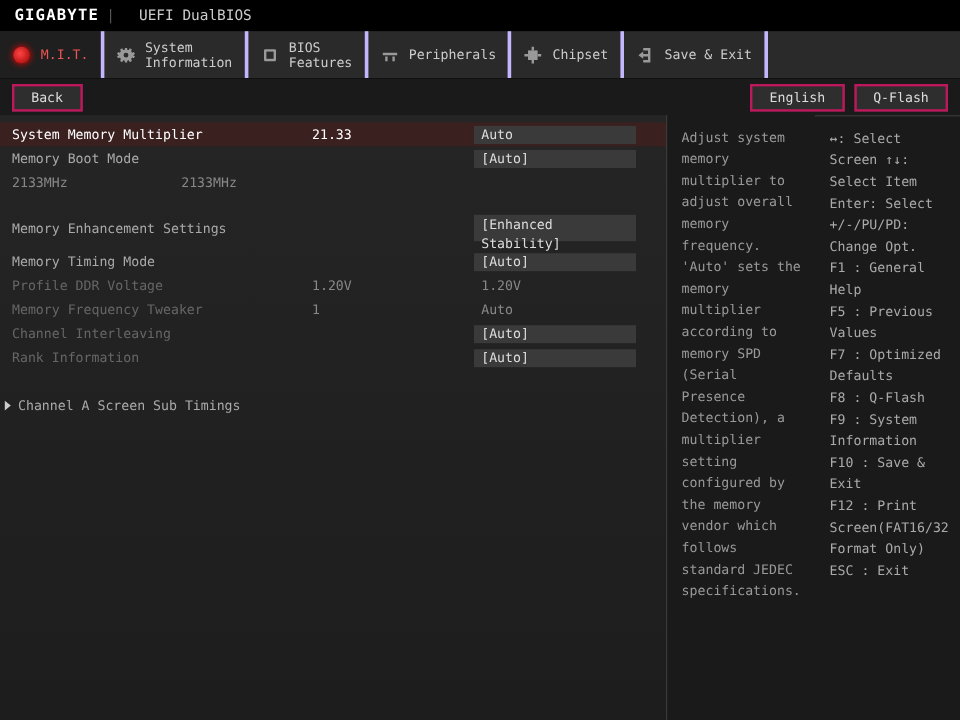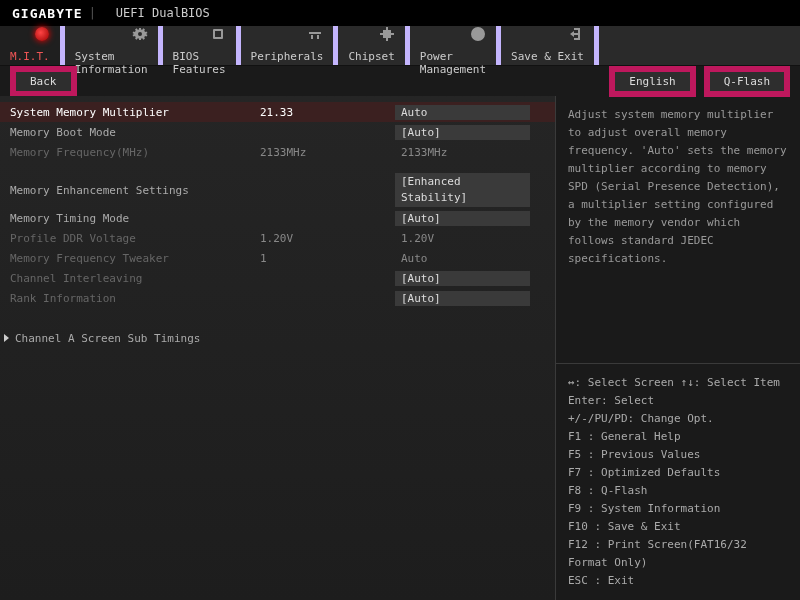--- a/index.html
+++ b/index.html
@@ -21,11 +21,10 @@
 .brand-divider { color: #555; margin: 0 6px; }
 .tabs { display: flex; height: 40px; background: #2a2a2a; border-bottom: 1px solid #111; }
 .tab {
-  display: flex; align-items: flex-end; gap: 8px;
+  display: flex; align-items: center; gap: 8px;
   padding: 0 10px; color: #ccc; font-size: 11px;
-  border-right: 5px solid #c4b5fd;
+  border-right: 3px solid #c4b5fd;
   cursor: pointer;
-  flex-direction: column;
 }
 .tab.active { background: #1f1f1f; color: #e55; }
 .tab-icon { width: 16px; height: 16px; display:inline-flex; align-items:center; justify-content:center; }

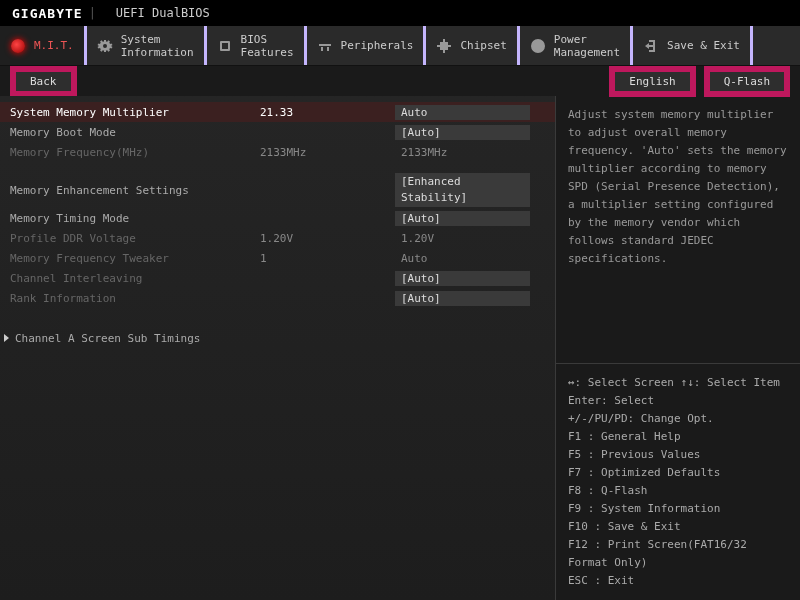--- a/index.html
+++ b/index.html
@@ -114,16 +114,6 @@
         </svg>
       </span>
     <span>Chipset</span>
-  </div>
-  <div class="tab">
-    <span class="tab-icon">
-        <svg viewBox="0 0 16 16">
-          <path d="M8 1a7 7 0 107 7 7 7 0 00-7-7zm0 3v4"></path>
-          <circle cx="8" cy="8" r="5" fill="none" stroke="#999" stroke-width="1.5"></circle>
-        </svg>
-      </span>
-    <span style="white-space:pre-line">Power
-Management</span>
   </div>
   <div class="tab">
     <span class="tab-icon">

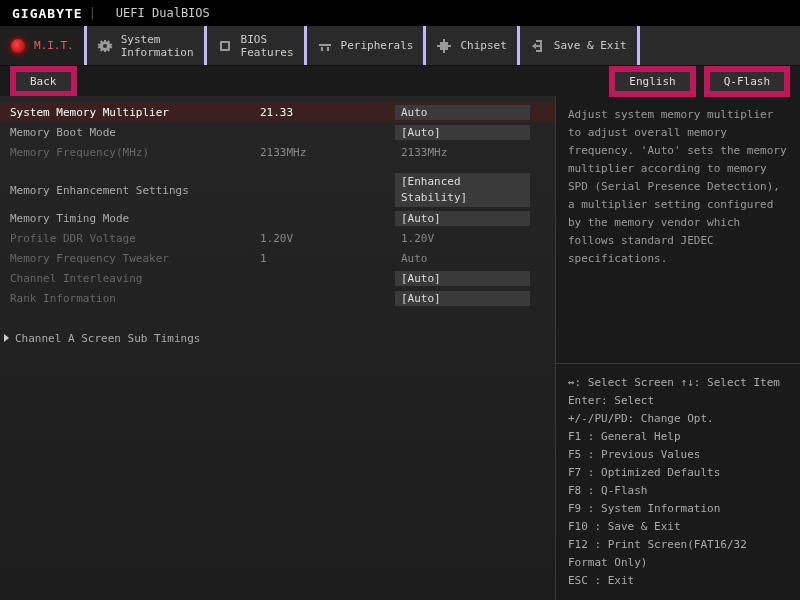--- a/index.html
+++ b/index.html
@@ -33,7 +33,7 @@
 .toolbar { display:flex; align-items:center; height: 30px; padding: 0 10px; gap:8px; }
 .btn {
   padding: 3px 14px; background: #2e2e2e; color:#ddd;
-  border:6px solid #be185d; font-size:11px; cursor:pointer;
+  border:2px solid #be185d; font-size:11px; cursor:pointer;
 }
 .spacer { flex:1; }
 .main { display:flex; height: calc(600px - 26px - 40px - 30px); }

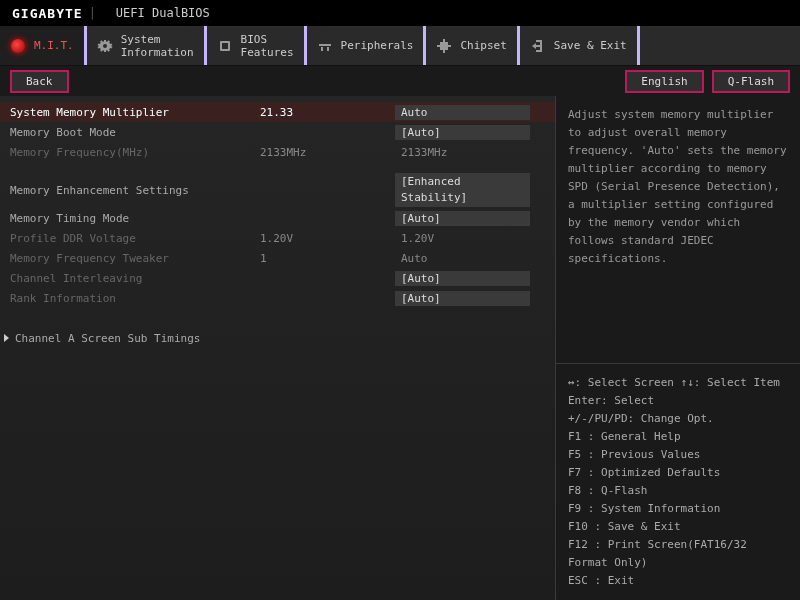--- a/index.html
+++ b/index.html
@@ -38,7 +38,7 @@
 .spacer { flex:1; }
 .main { display:flex; height: calc(600px - 26px - 40px - 30px); }
 .left { flex:1; padding: 6px 0; background: linear-gradient(180deg,#252525,#1d1d1d); overflow:hidden; }
-.right { width: 245px; border-left:1px solid #3a3a3a; display:flex; flex-direction:column; }
+.right { width: 245px; border-left:1px solid #3a3a3a; display:flex; flex-direction:row; }
 .row {
   display:flex; align-items:center; height:20px;
   padding: 0 10px; gap:20px; font-size:11px;

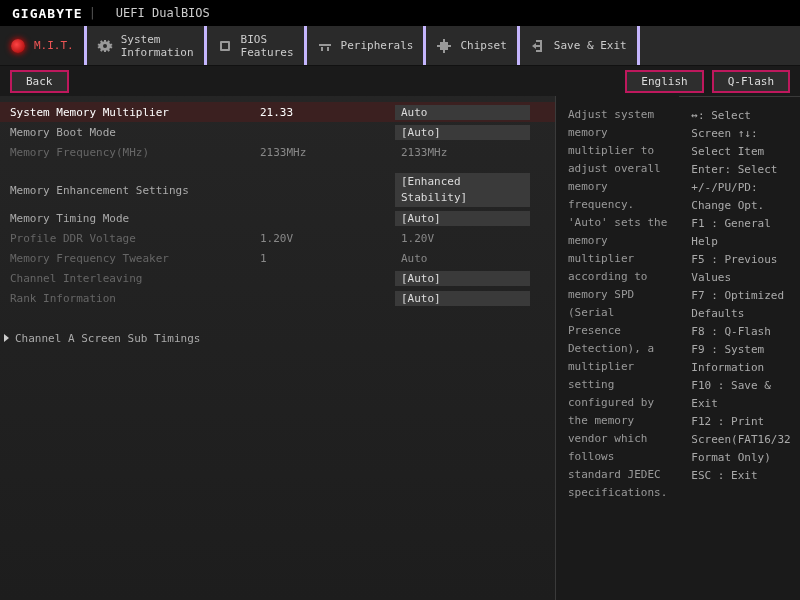--- a/index.html
+++ b/index.html
@@ -145,7 +145,6 @@
       <span class="input">[Auto]</span>
     </div>
     <div class="row dim">
-      <span class="label">Memory Frequency(MHz)</span>
       <span class="valcol">2133MHz</span>
       <span class="static">2133MHz</span>
     </div>

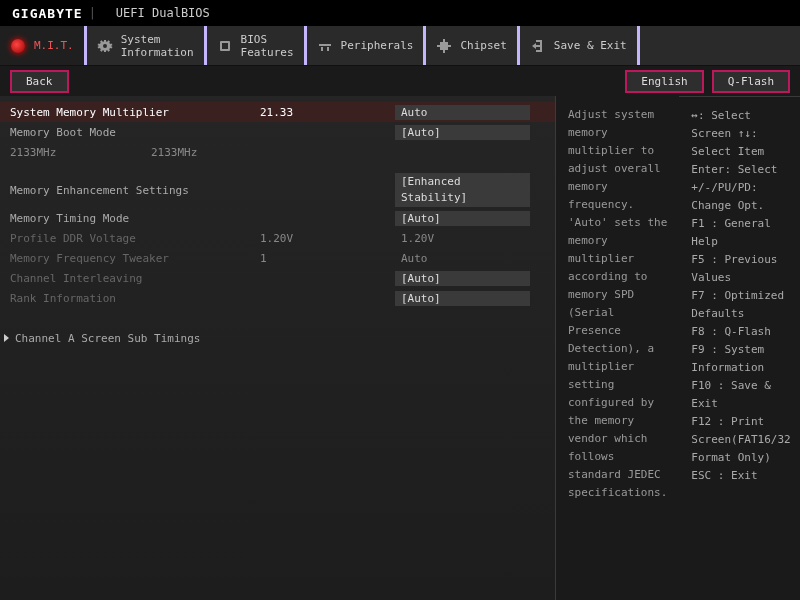--- a/index.html
+++ b/index.html
@@ -53,7 +53,7 @@
   background:#3a3a3a; color:#ddd; font-size:11px;
   border:none; display:inline-block;
 }
-.input.multi { height:34px; line-height:16px; }
+.input.multi { height:22px; line-height:16px; }
 .static { width:135px; padding:1px 6px; color:#888; }
 .arrow-row { display:flex; align-items:center; height:20px; padding:0 4px; gap:6px; font-size:11px; color:#aaa; cursor:pointer;}
 .tri { width:0;height:0;border-top:4px solid transparent;border-bottom:4px solid transparent;border-left:5px solid #ccc; }

